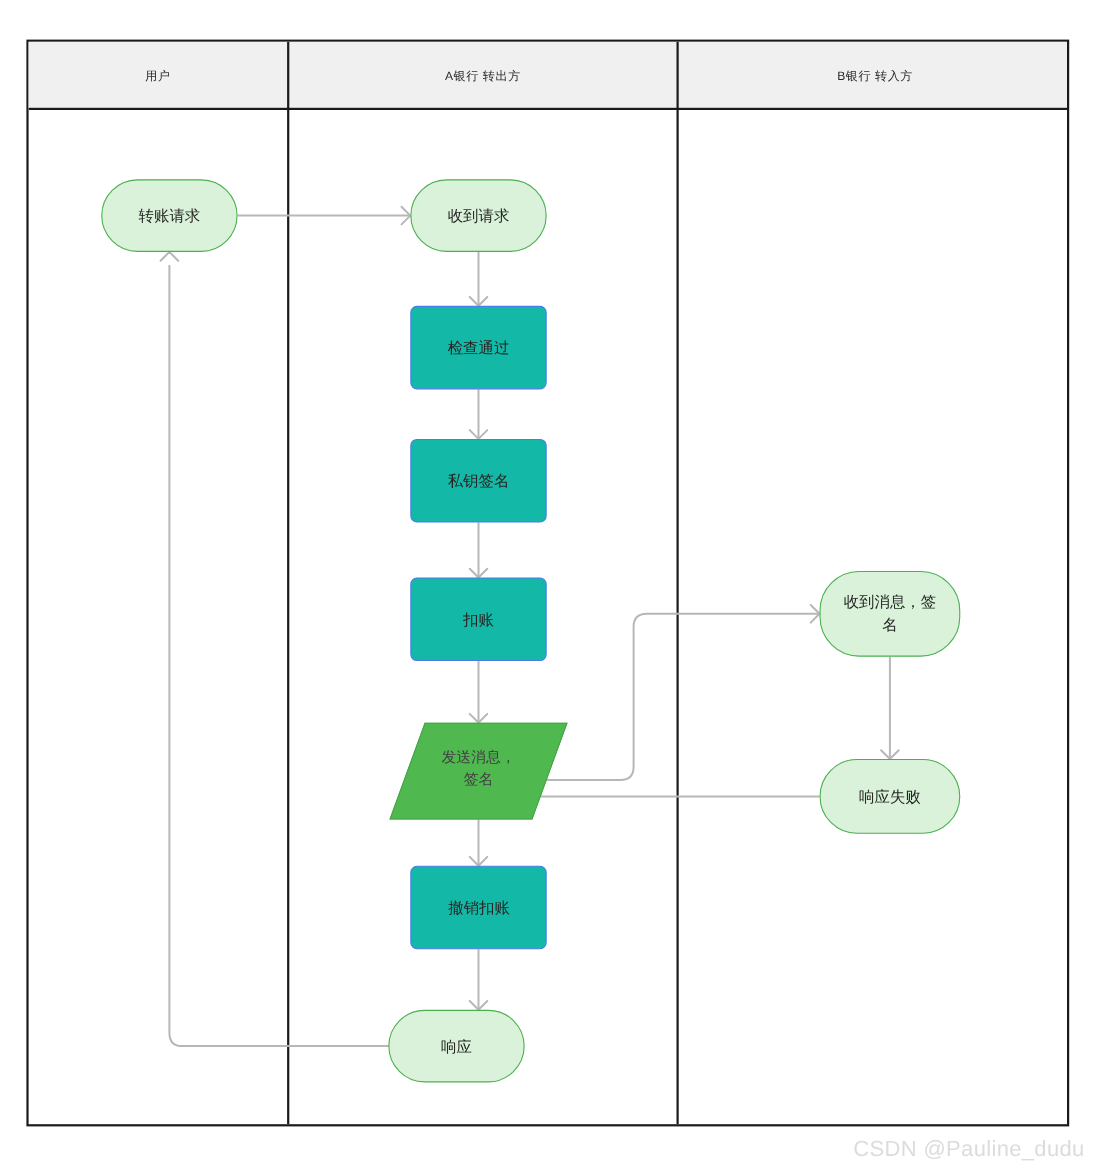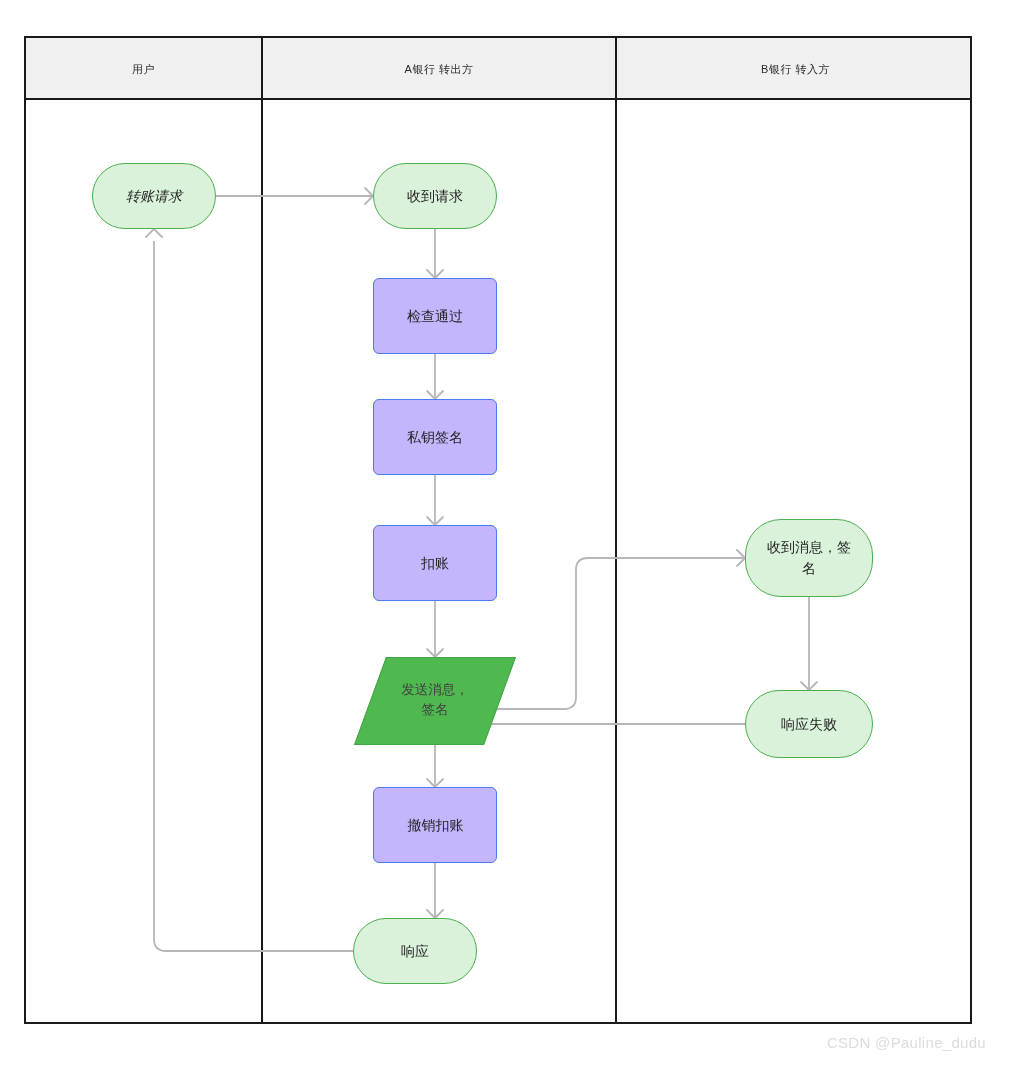--- a/index.html
+++ b/index.html
@@ -113,7 +113,7 @@
     </svg>
 
   <div id="node-layer">
-      <div class="node node-stadium" style="left: 92px; top: 163px; width: 124px; height: 66px; font-style: italic;">
+      <div class="node node-stadium" style="left: 92px; top: 163px; width: 124px; height: 66px;">
         <span>转账请求</span>
       </div>
       <div class="node node-stadium" style="left: 373px; top: 163px; width: 124px; height: 66px; align-items: center;">

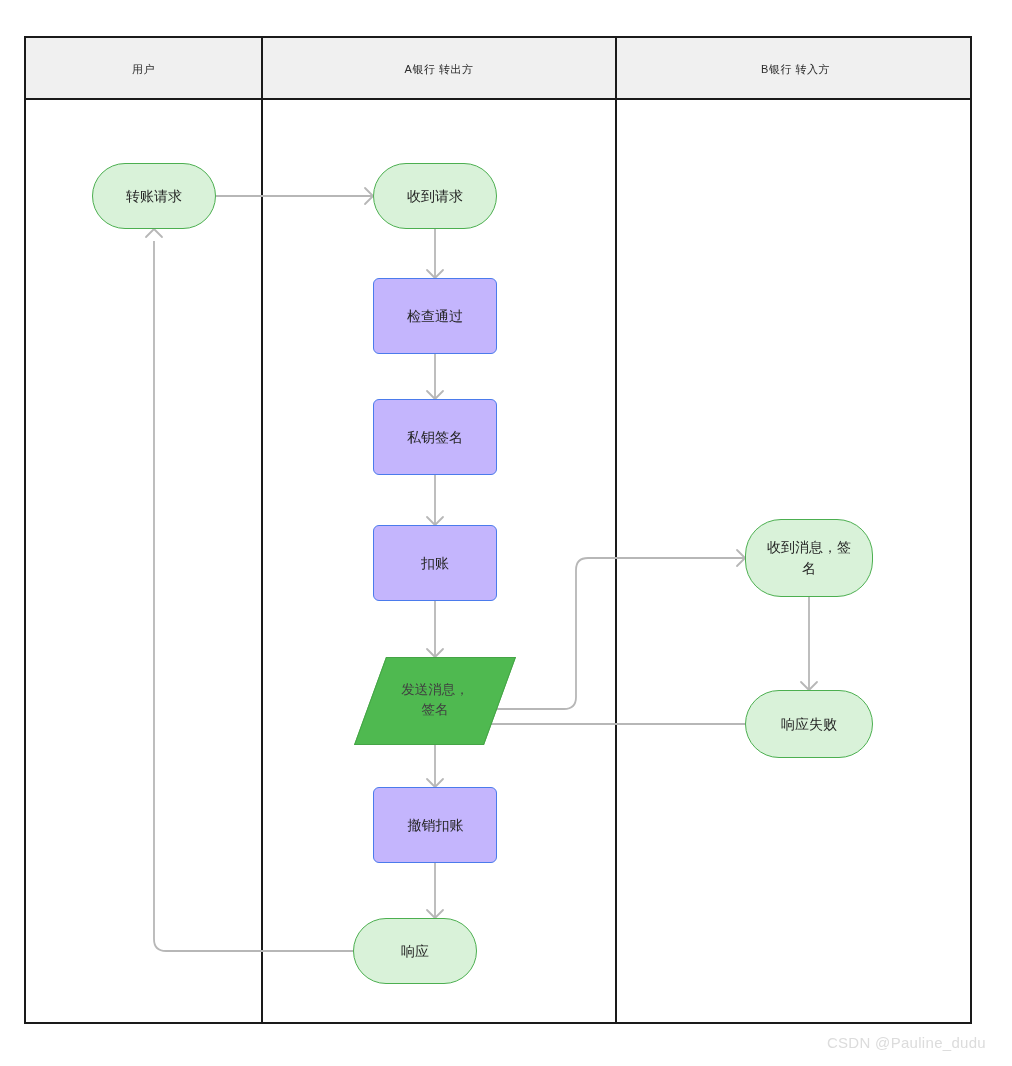--- a/index.html
+++ b/index.html
@@ -41,7 +41,7 @@
     background:#d9f2d9;border:1.8px solid #4caf50;border-radius:36px;
   }
   .node-process{
-    background:#c4b5fd;border:1.8px solid #4b7bec;border-radius:6px;
+    background:#14b8a6;border:1.8px solid #4b7bec;border-radius:6px;
   }
   .node-parallelogram{
     background:transparent;border:none;

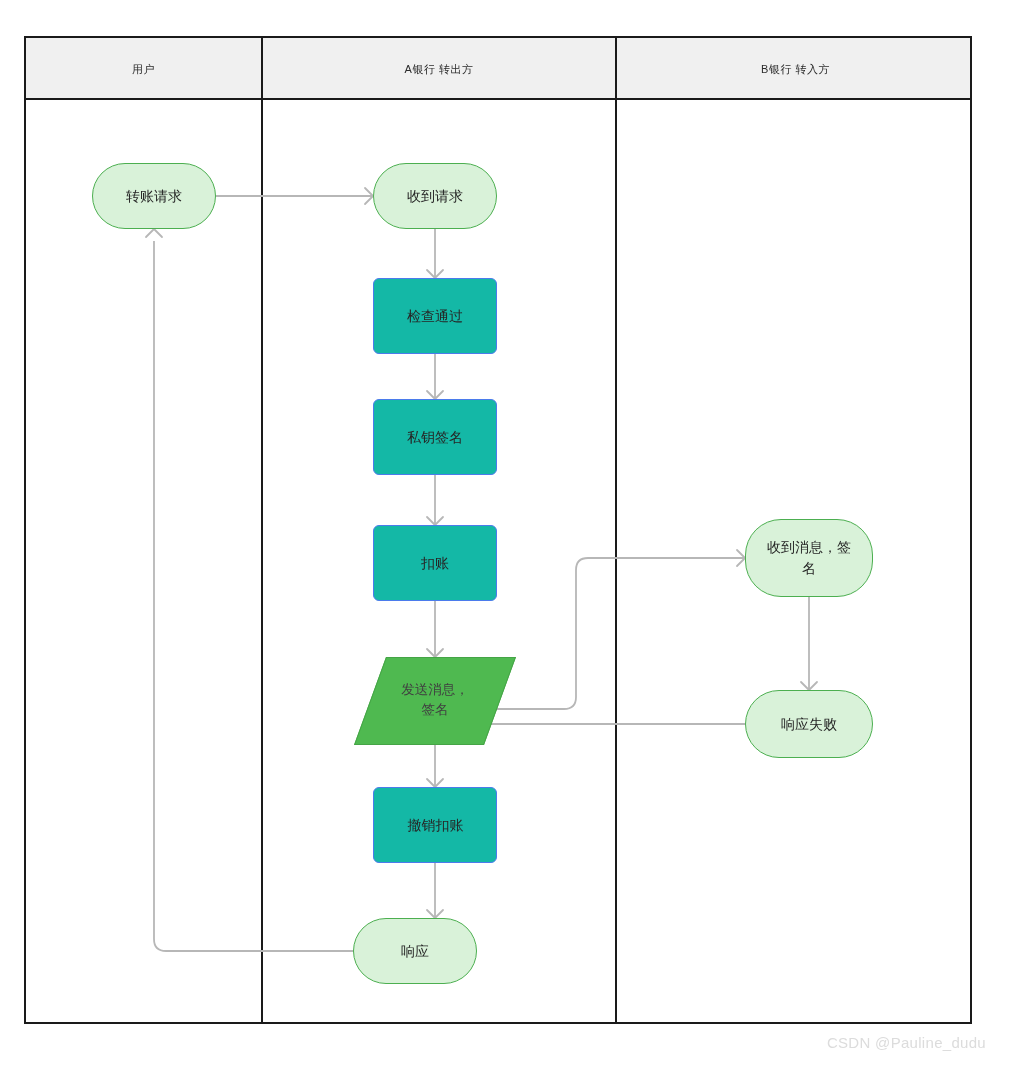--- a/index.html
+++ b/index.html
@@ -66,7 +66,7 @@
   
   .watermark{
     position:absolute;right:26px;top:1034px;
-    font-size:15px;color:#dcdcdc;letter-spacing:.3px;white-space:nowrap;
+    font-size:20px;color:#dcdcdc;letter-spacing:.3px;white-space:nowrap;
   }
 </style>
 </head>

